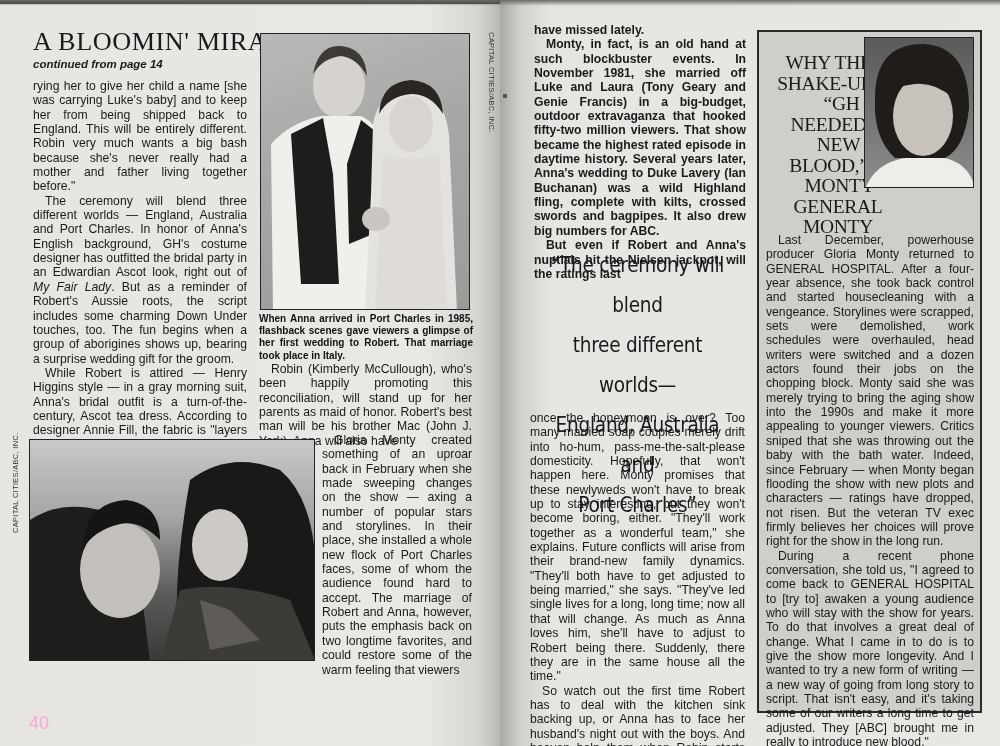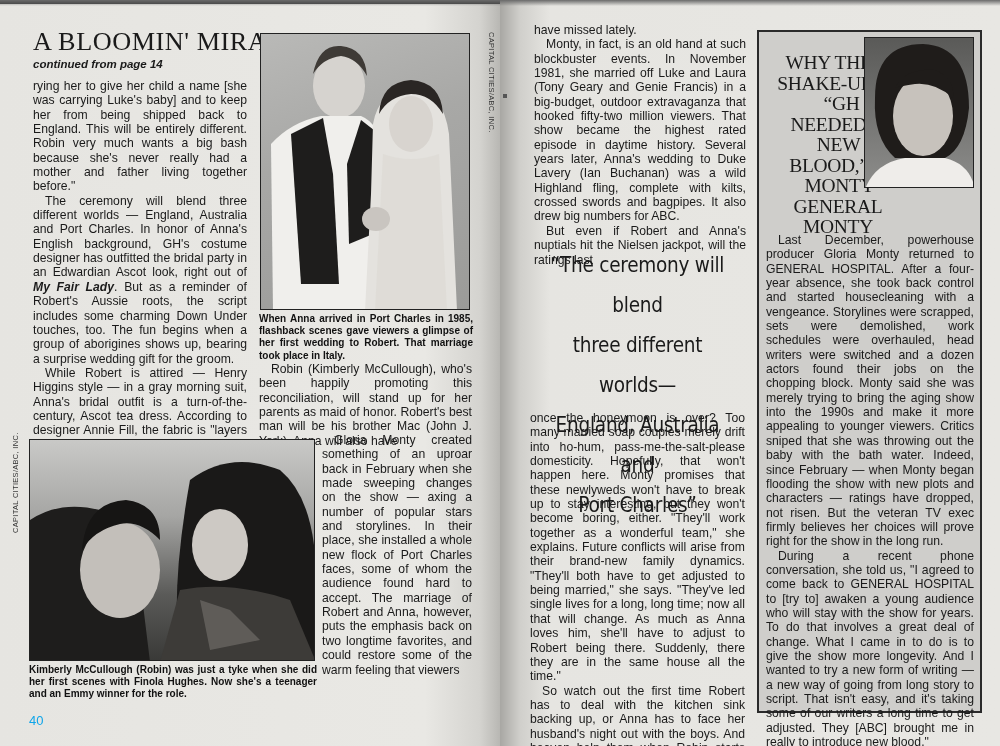--- a/index.html
+++ b/index.html
@@ -104,7 +104,7 @@
 
   <div class="folio" style="left:29px; top:713px;">40</div>
 
-  <div class="col-text" style="left:534px; top:23px; width:212px;">
+  <div class="col-text" style="left:534px; top:23px; width:212px;font-weight:bold;">
     <p class="noindent">have missed lately.</p>
     <p>Monty, in fact, is an old hand at such blockbuster events. In November 1981, she married off Luke and Laura (Tony Geary and Genie Francis) in a big-budget, outdoor extravaganza that hooked fifty-two million viewers. That show became the highest rated episode in daytime history. Several years later, Anna's wedding to Duke Lavery (Ian Buchanan) was a wild Highland fling, complete with kilts, crossed swords and bagpipes. It also drew big numbers for ABC.</p>
     <p>But even if Robert and Anna's nuptials hit the Nielsen jackpot, will the ratings last</p>

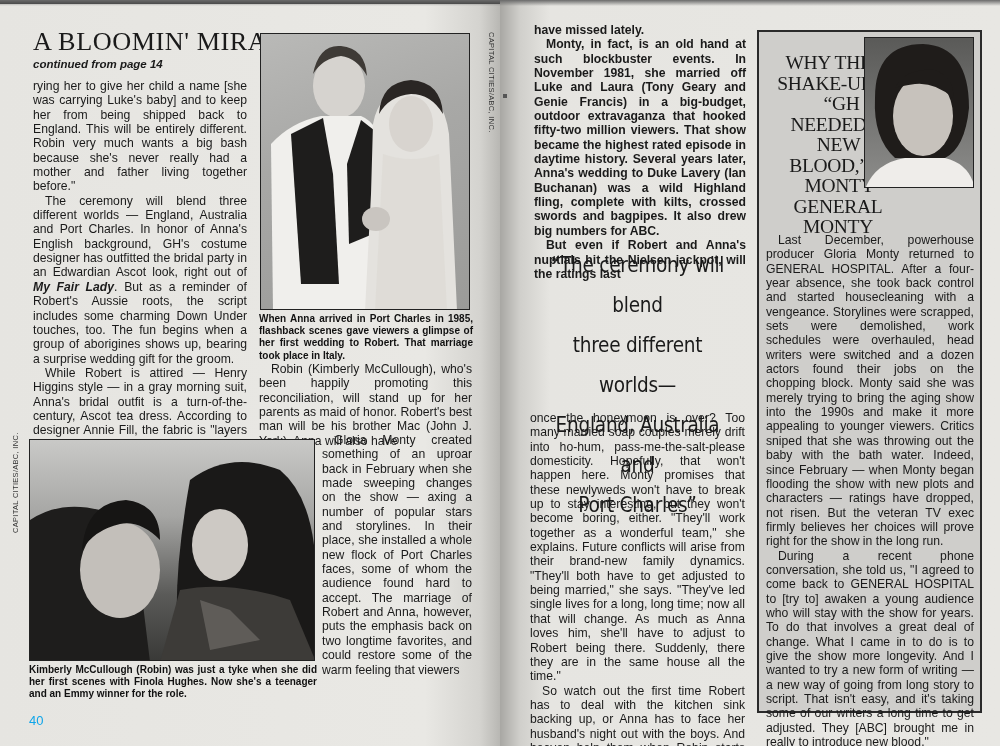--- a/index.html
+++ b/index.html
@@ -14,7 +14,7 @@
     .col-text { position: absolute; font-size: 12.2px; line-height: 14.35px; text-align: justify; }
     .col-text p { text-indent: 12px; }
     .col-text p.noindent { text-indent: 0; }
-    .col-text i { font-style: italic; font-weight: bold; }
+    .col-text i { font-style: italic; }
 
     .headline { position: absolute; left: 33px; top: 28px; font-family: "Liberation Serif", serif; font-size: 25px; letter-spacing: 0.5px; font-weight: normal; transform: scaleX(1.05); transform-origin: left; }
     .continued-from { position: absolute; left: 33px; top: 58px; font-size: 11.5px; font-weight: bold; font-style: italic; }

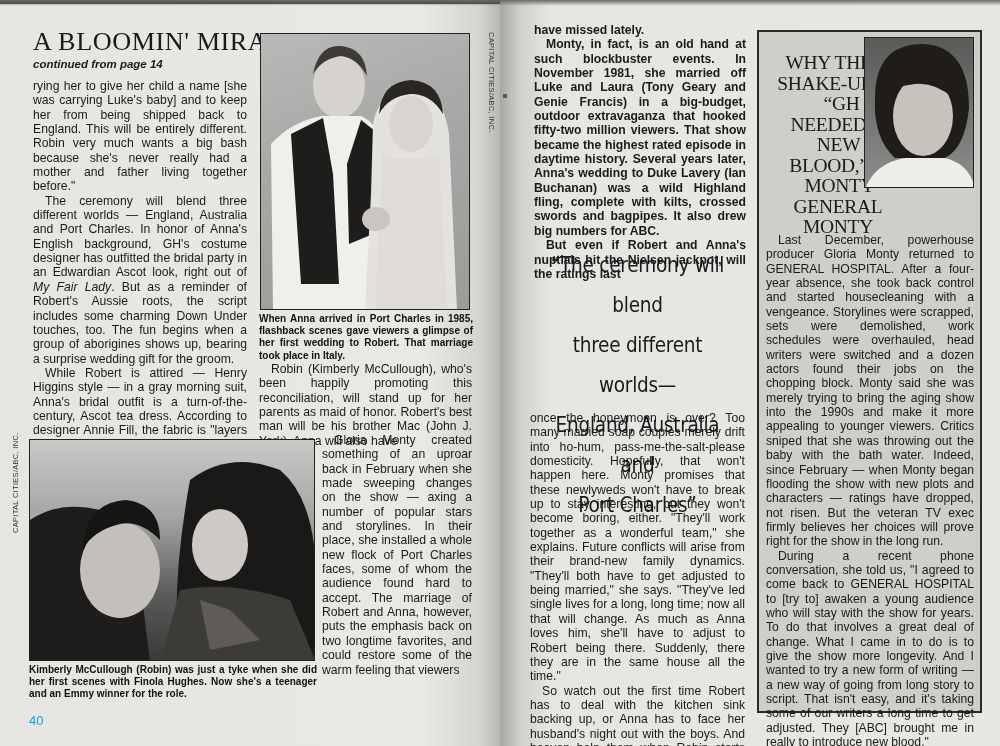--- a/index.html
+++ b/index.html
@@ -100,7 +100,6 @@
   <div class="credit" style="left:11px; top:533px; transform: rotate(-90deg); transform-origin: left top;">
     <span>CAPITAL CITIES/ABC, INC.</span>
   </div>
-  <div class="caption" style="left:29px; top:664px; width:288px;">Kimberly McCullough (Robin) was just a tyke when she did her first scenes with Finola Hughes. Now she's a teenager and an Emmy winner for the role.</div>
 
   <div class="folio" style="left:29px; top:713px;">40</div>
 

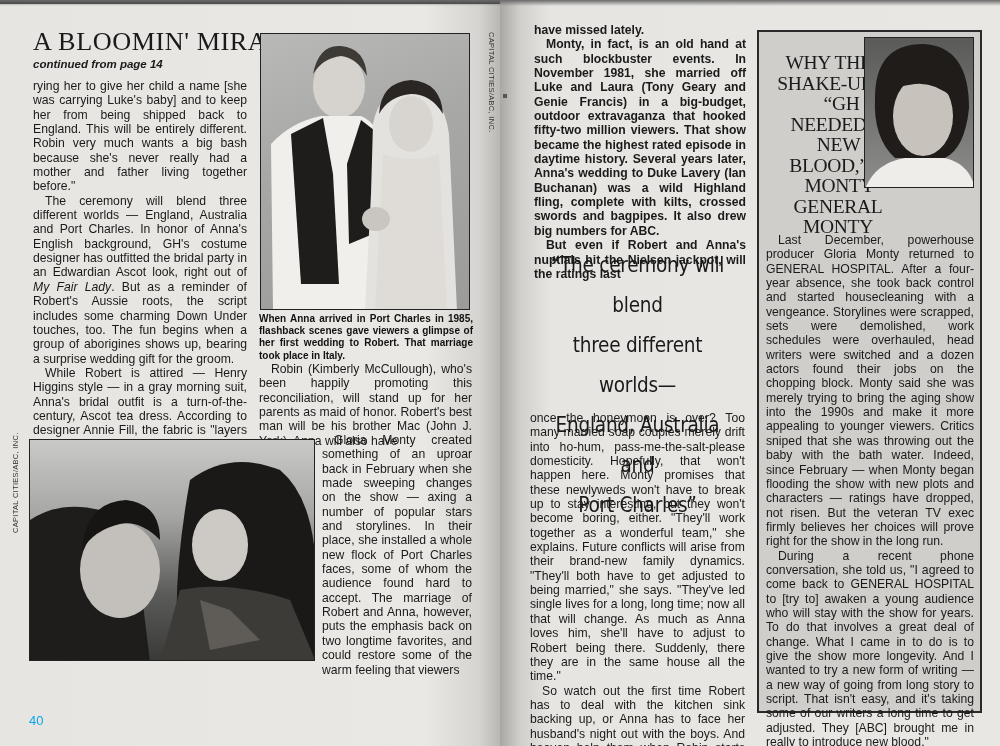--- a/index.html
+++ b/index.html
@@ -34,7 +34,7 @@
     .sidebar-head { position: absolute; left: 771px; top: 53px; width: 115px; font-family: "Liberation Serif", serif; font-size: 19.5px; line-height: 20.5px; text-align: center; letter-spacing: -0.3px; }
     .sidebar-head .l { display: block; }
 
-    .folio { position: absolute; font-size: 13px; color: #0ea5e9; }
+    .folio { position: absolute; font-size: 18px; color: #f9a8d4; }
 
     .shape { position: absolute; }
   </style>

